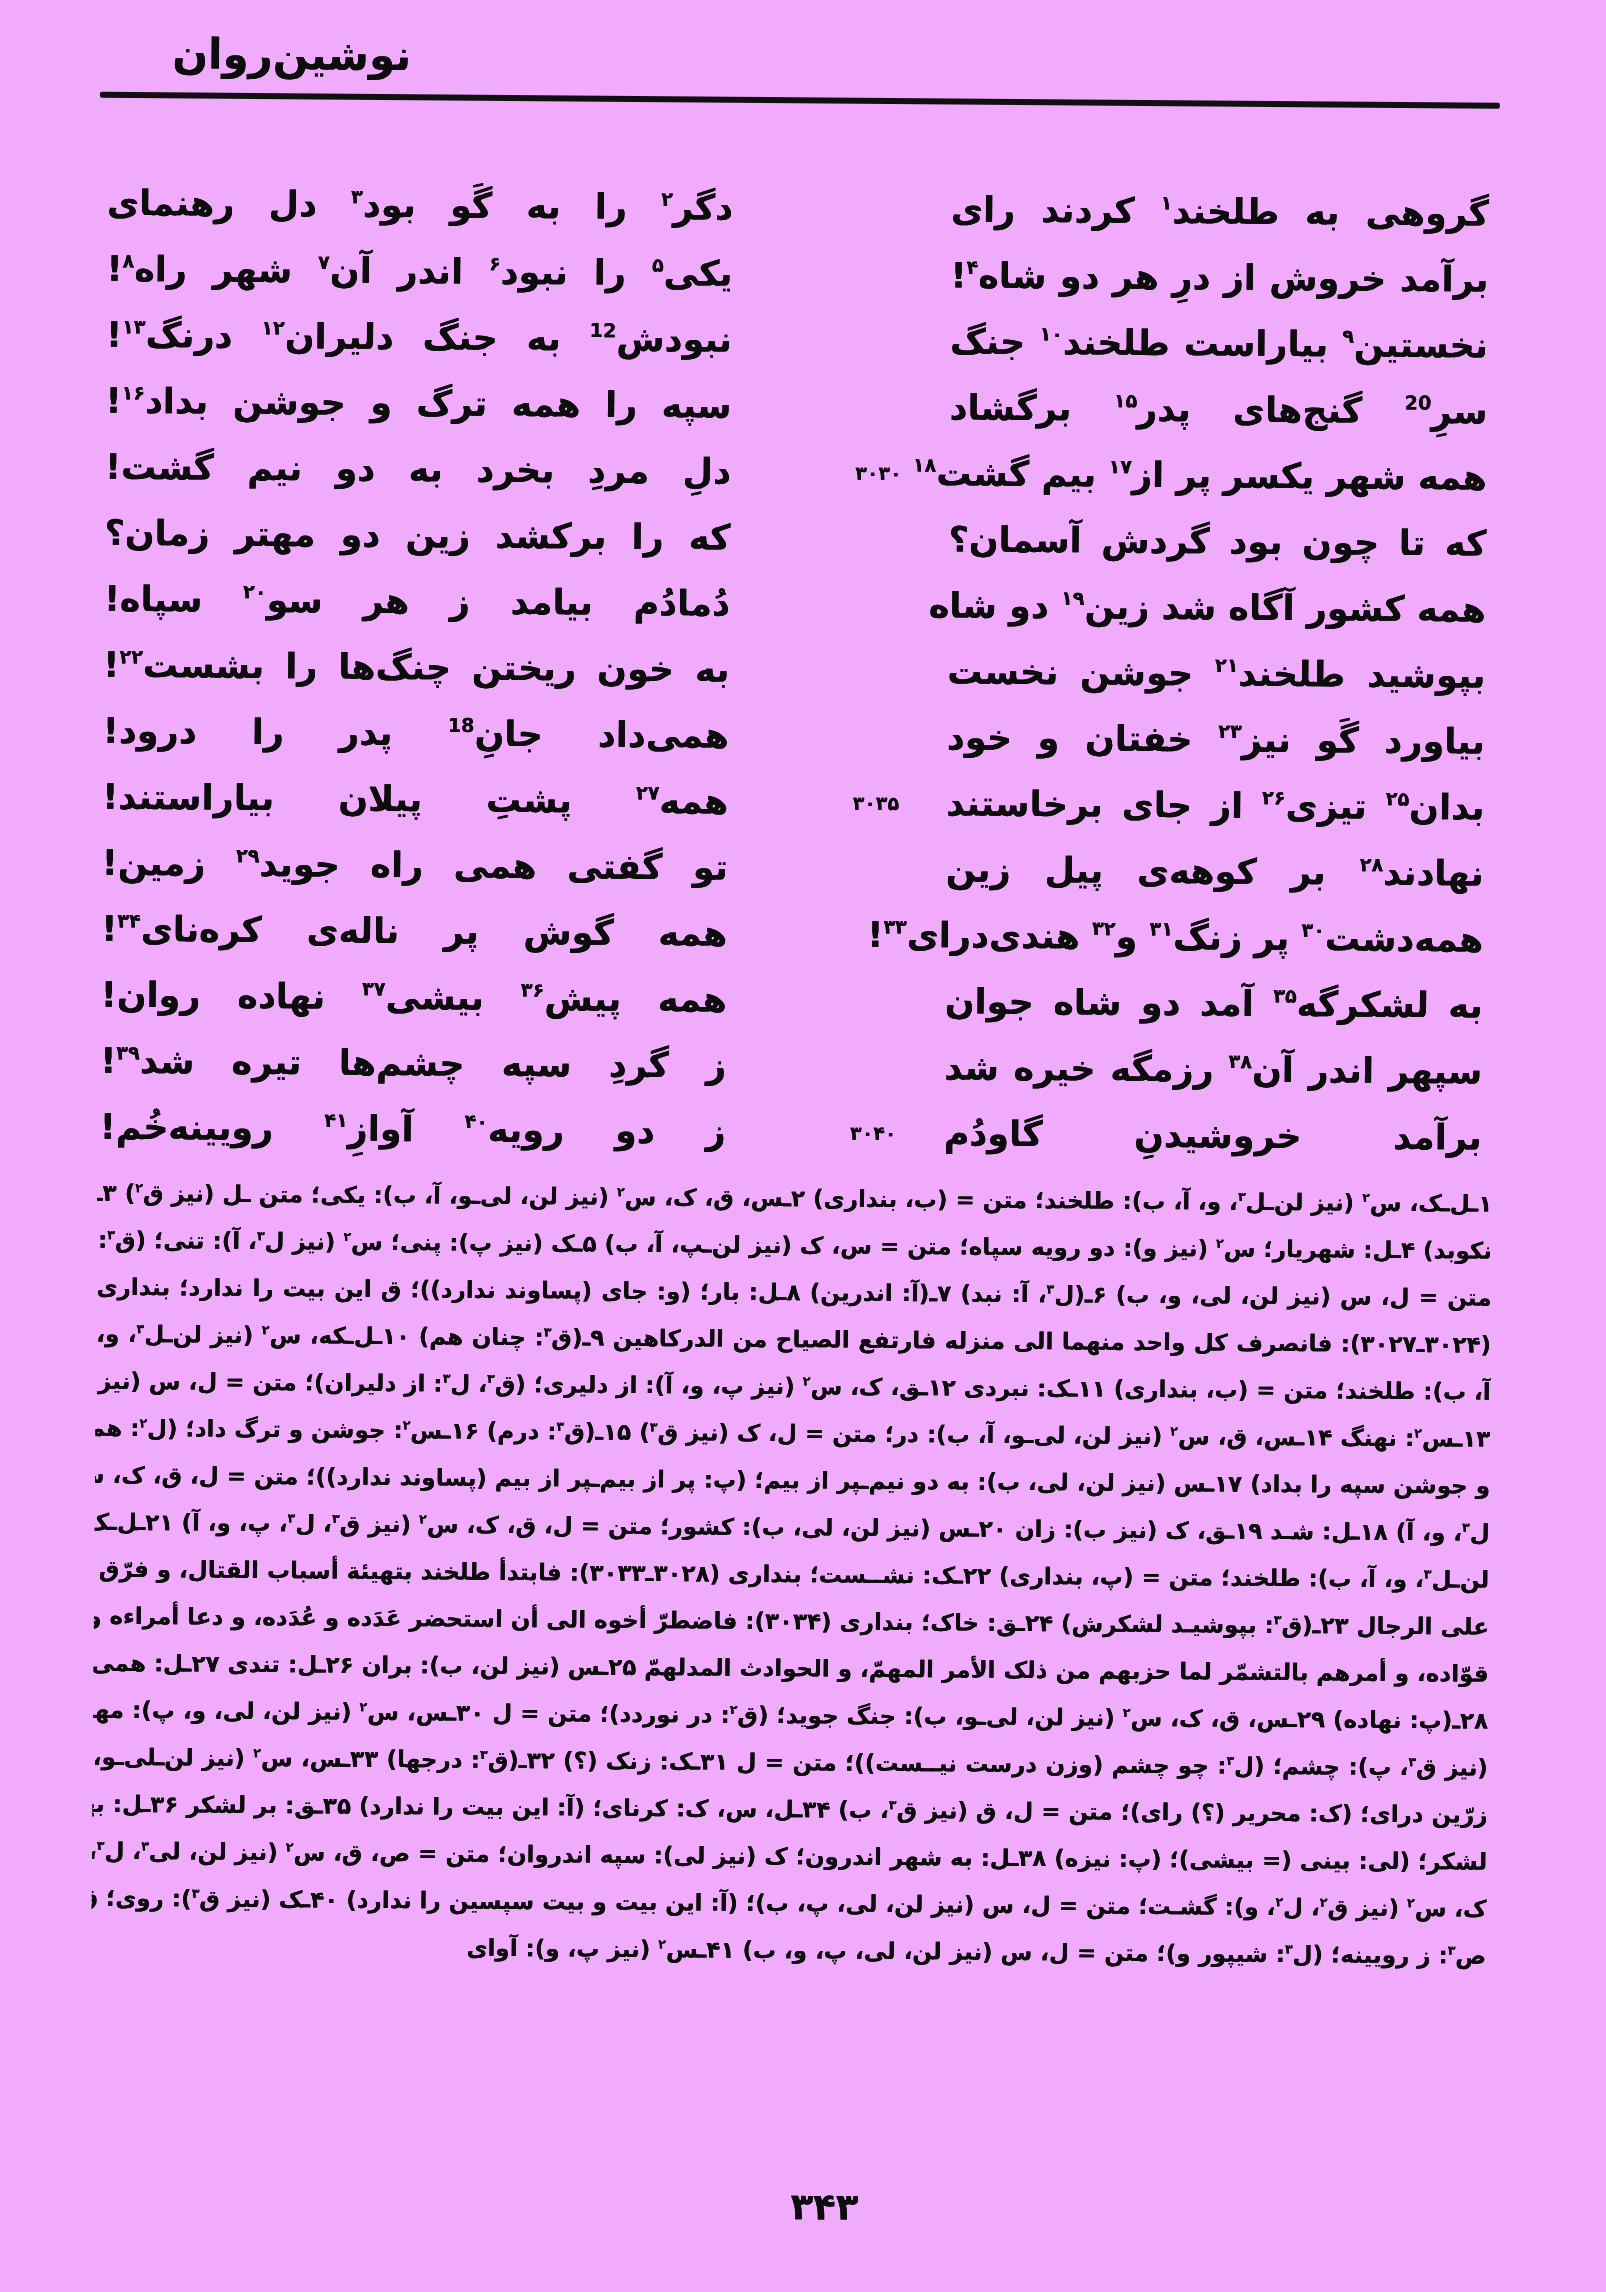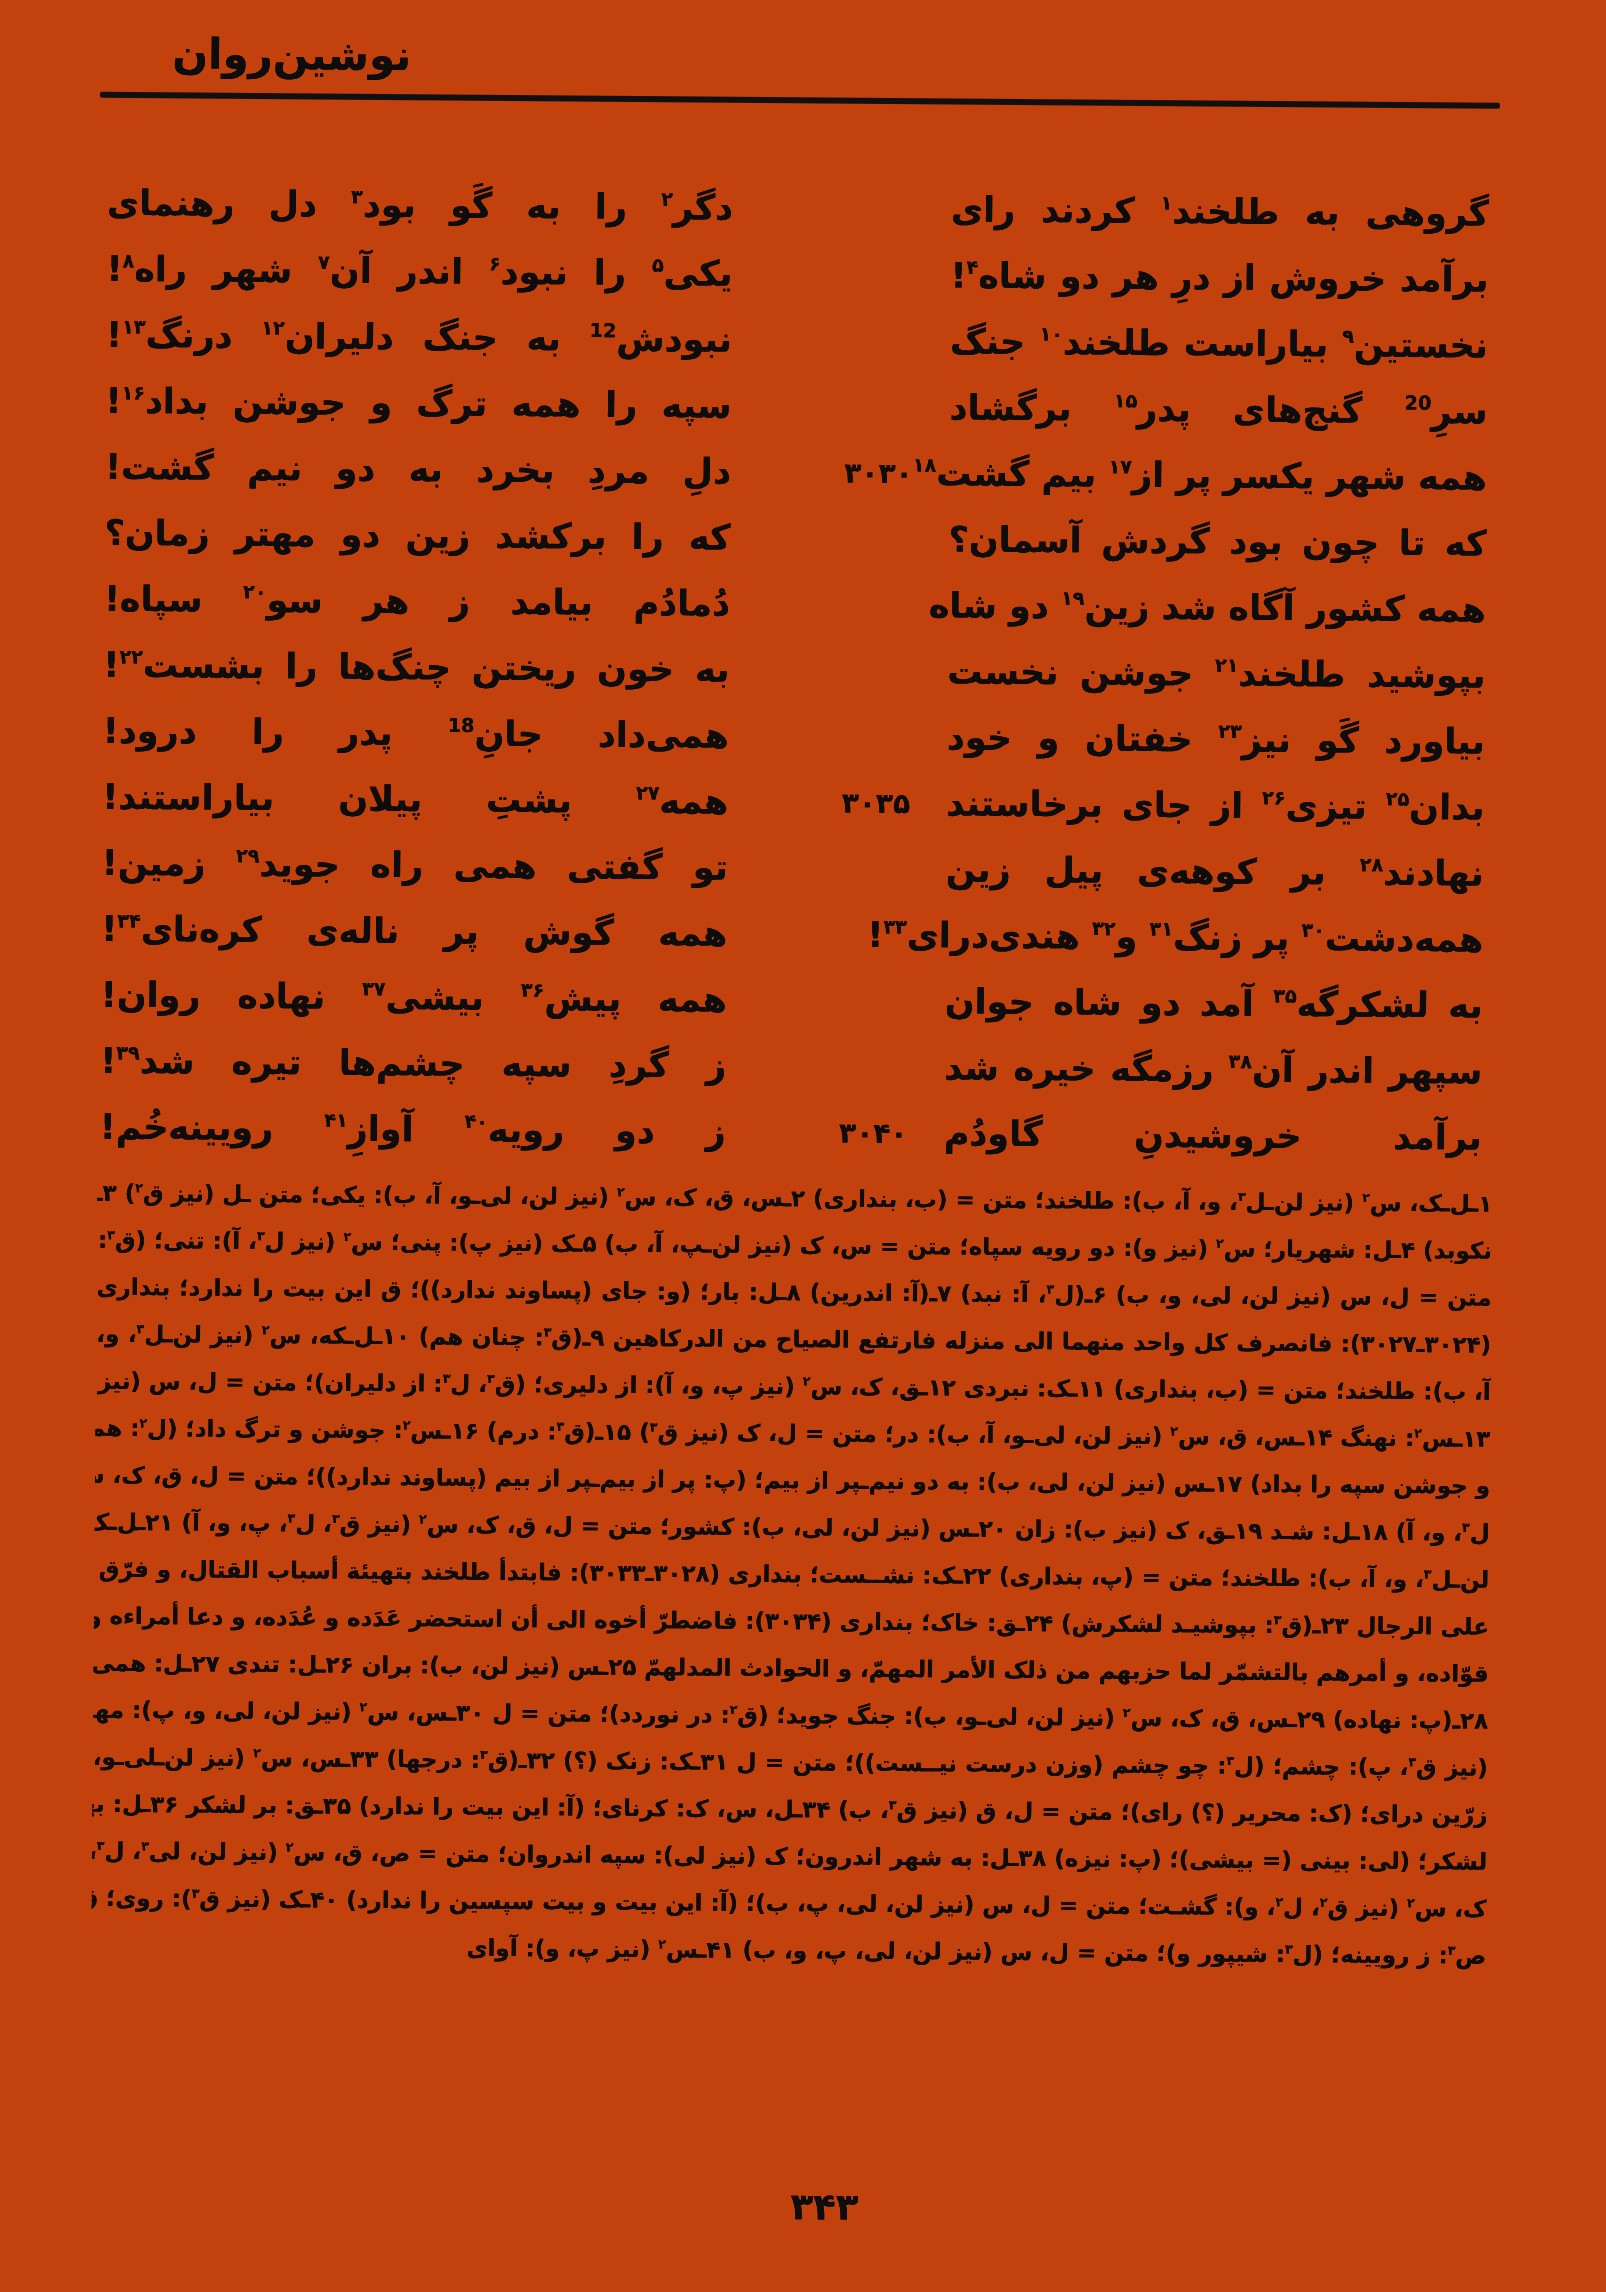--- a/index.html
+++ b/index.html
@@ -7,7 +7,7 @@
     position:relative;
     width:1607px;height:2292px;
     margin:0 auto;
-    background:#c2410c;
+    background:#f0abfc;
     color:#0d0d0d;
     font-family:"DejaVu Sans", sans-serif;
     overflow:hidden;

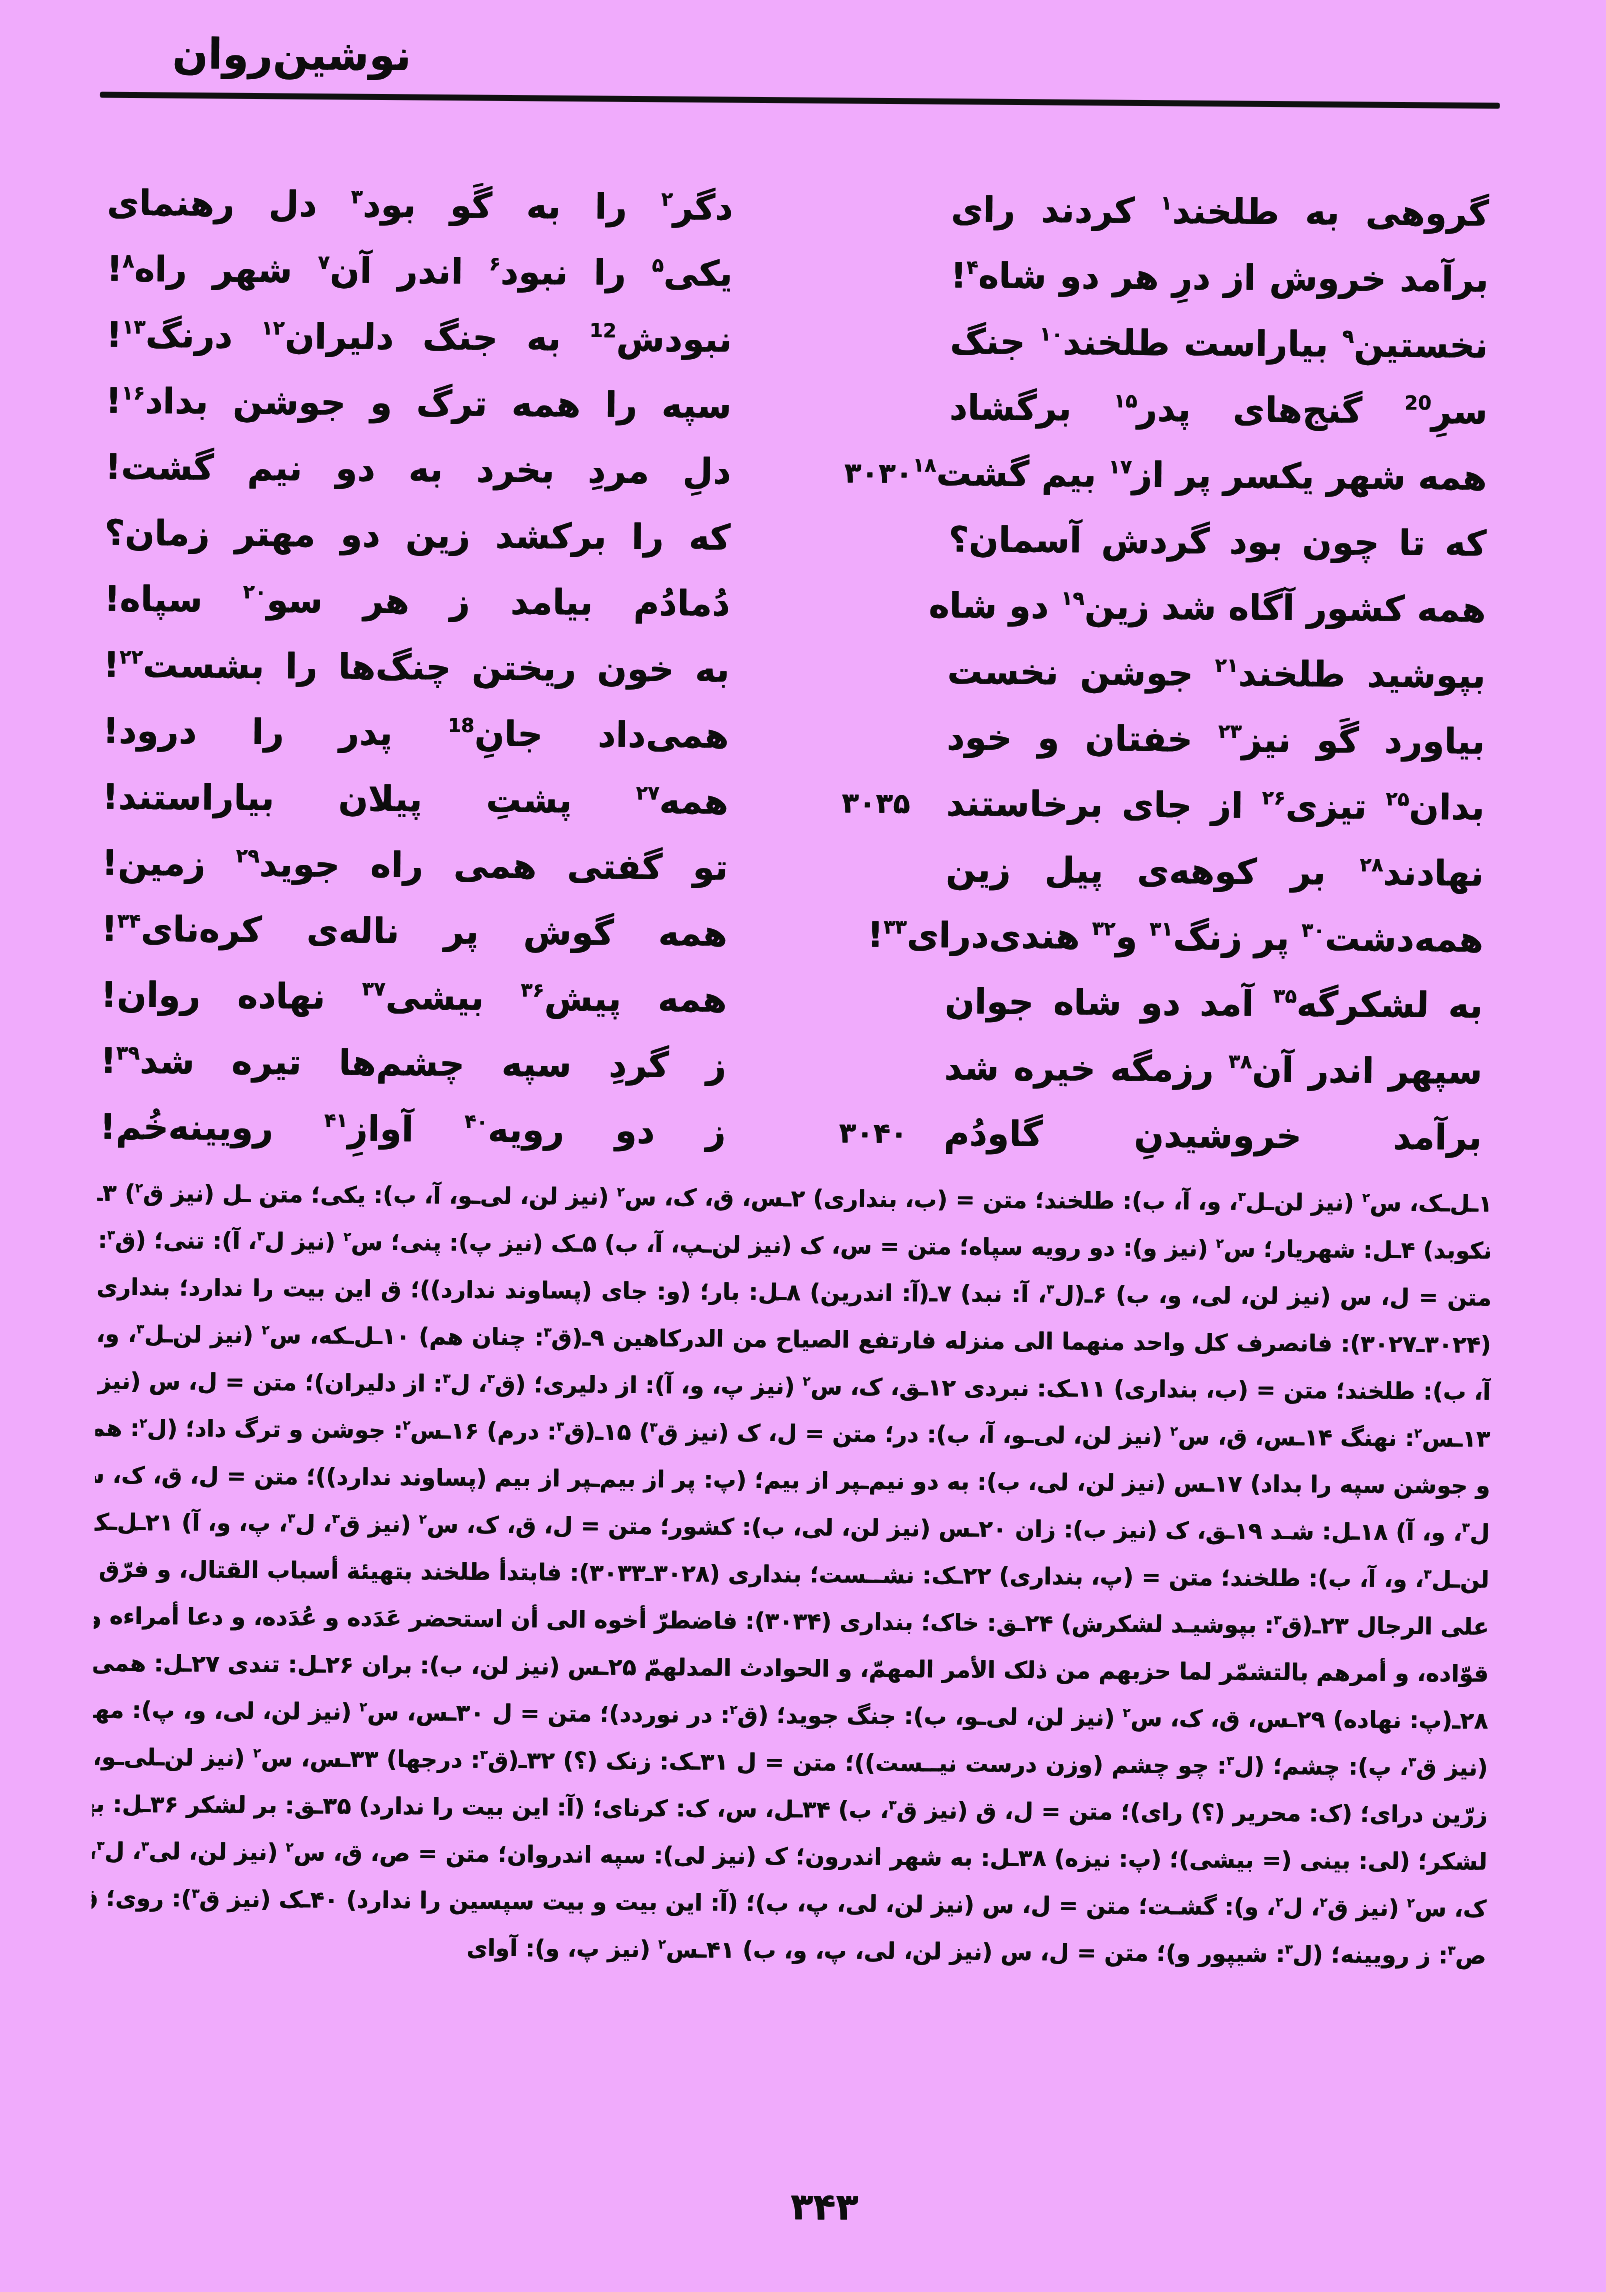--- a/index.html
+++ b/index.html
@@ -48,7 +48,7 @@
   }
   .numcol{
     direction:rtl;text-align:center;
-    font-size:28px;font-weight:bold;
+    font-size:19px;font-weight:bold;
   }
   sup{font-size:55%;vertical-align:13.5px;line-height:0;font-weight:bold;}
   .footnotes sup{vertical-align:8.7px;}

